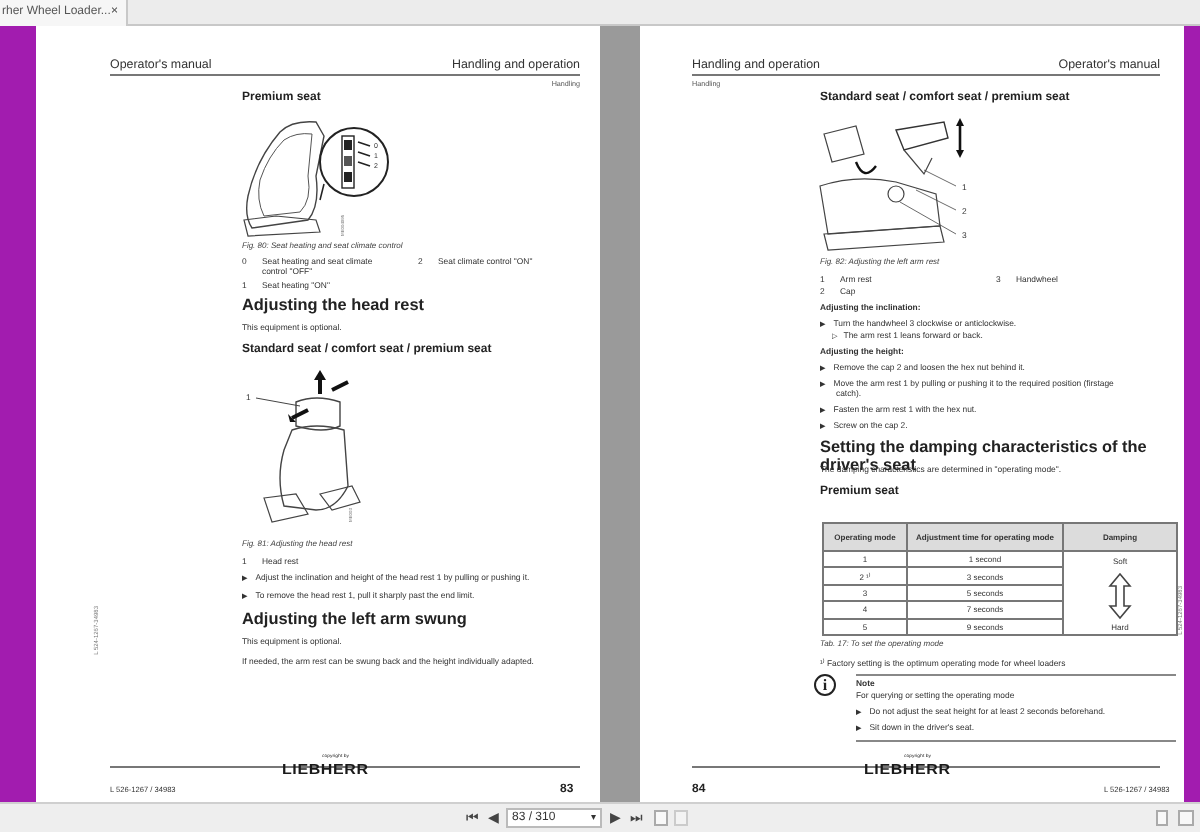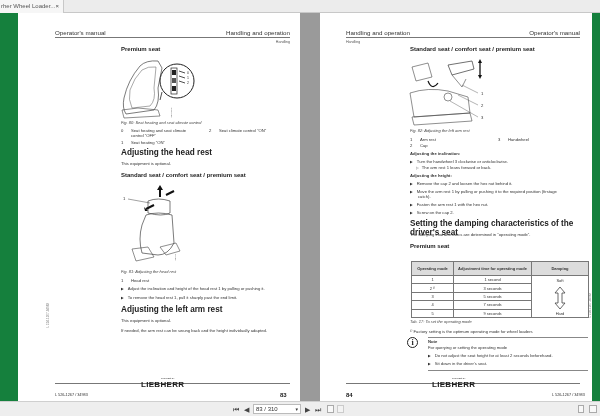--- a/index.html
+++ b/index.html
@@ -7,7 +7,7 @@
 .tabbar{position:absolute;left:0;top:0;width:600px;height:13px;background:#ececec;border-bottom:1px solid #c8c8c8}
 .tab{position:absolute;left:0;top:0;width:64px;height:13px;background:#f6f6f6;border-right:1px solid #c8c8c8;font-size:6px;line-height:13px;padding-left:1px;color:#555;white-space:nowrap;overflow:hidden}
 .tab .x{position:absolute;right:4px;top:0;font-size:6px;color:#444}
-.viewer{position:absolute;left:0;top:13px;width:600px;height:388px;background:#15803d}
+.viewer{position:absolute;left:0;top:13px;width:600px;height:388px;background:#a21caf}
 .page{position:absolute;top:0;background:#fff;height:388px;overflow:hidden}
 .page.left{left:18px;width:282px}
 .page.right{left:320px;width:272px}

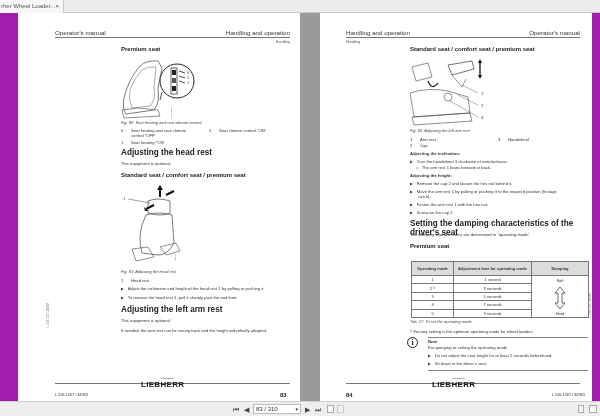--- a/index.html
+++ b/index.html
@@ -112,7 +112,7 @@
     <div class="bul" style="left:103px;top:273px">Adjust the inclination and height of the head rest 1 by pulling or pushing it.</div>
     <div class="bul" style="left:103px;top:282px">To remove the head rest 1, pull it sharply past the end limit.</div>
 
-    <div class="h2" style="left:103px;top:292px">Adjusting the left arm rest</div>
+    <div class="h2" style="left:103px;top:292px">Adjusting the left arm swung</div>
     <div class="p" style="left:103px;top:305px">This equipment is optional.</div>
     <div class="p" style="left:103px;top:315px">If needed, the arm rest can be swung back and the height individually adapted.</div>
 

